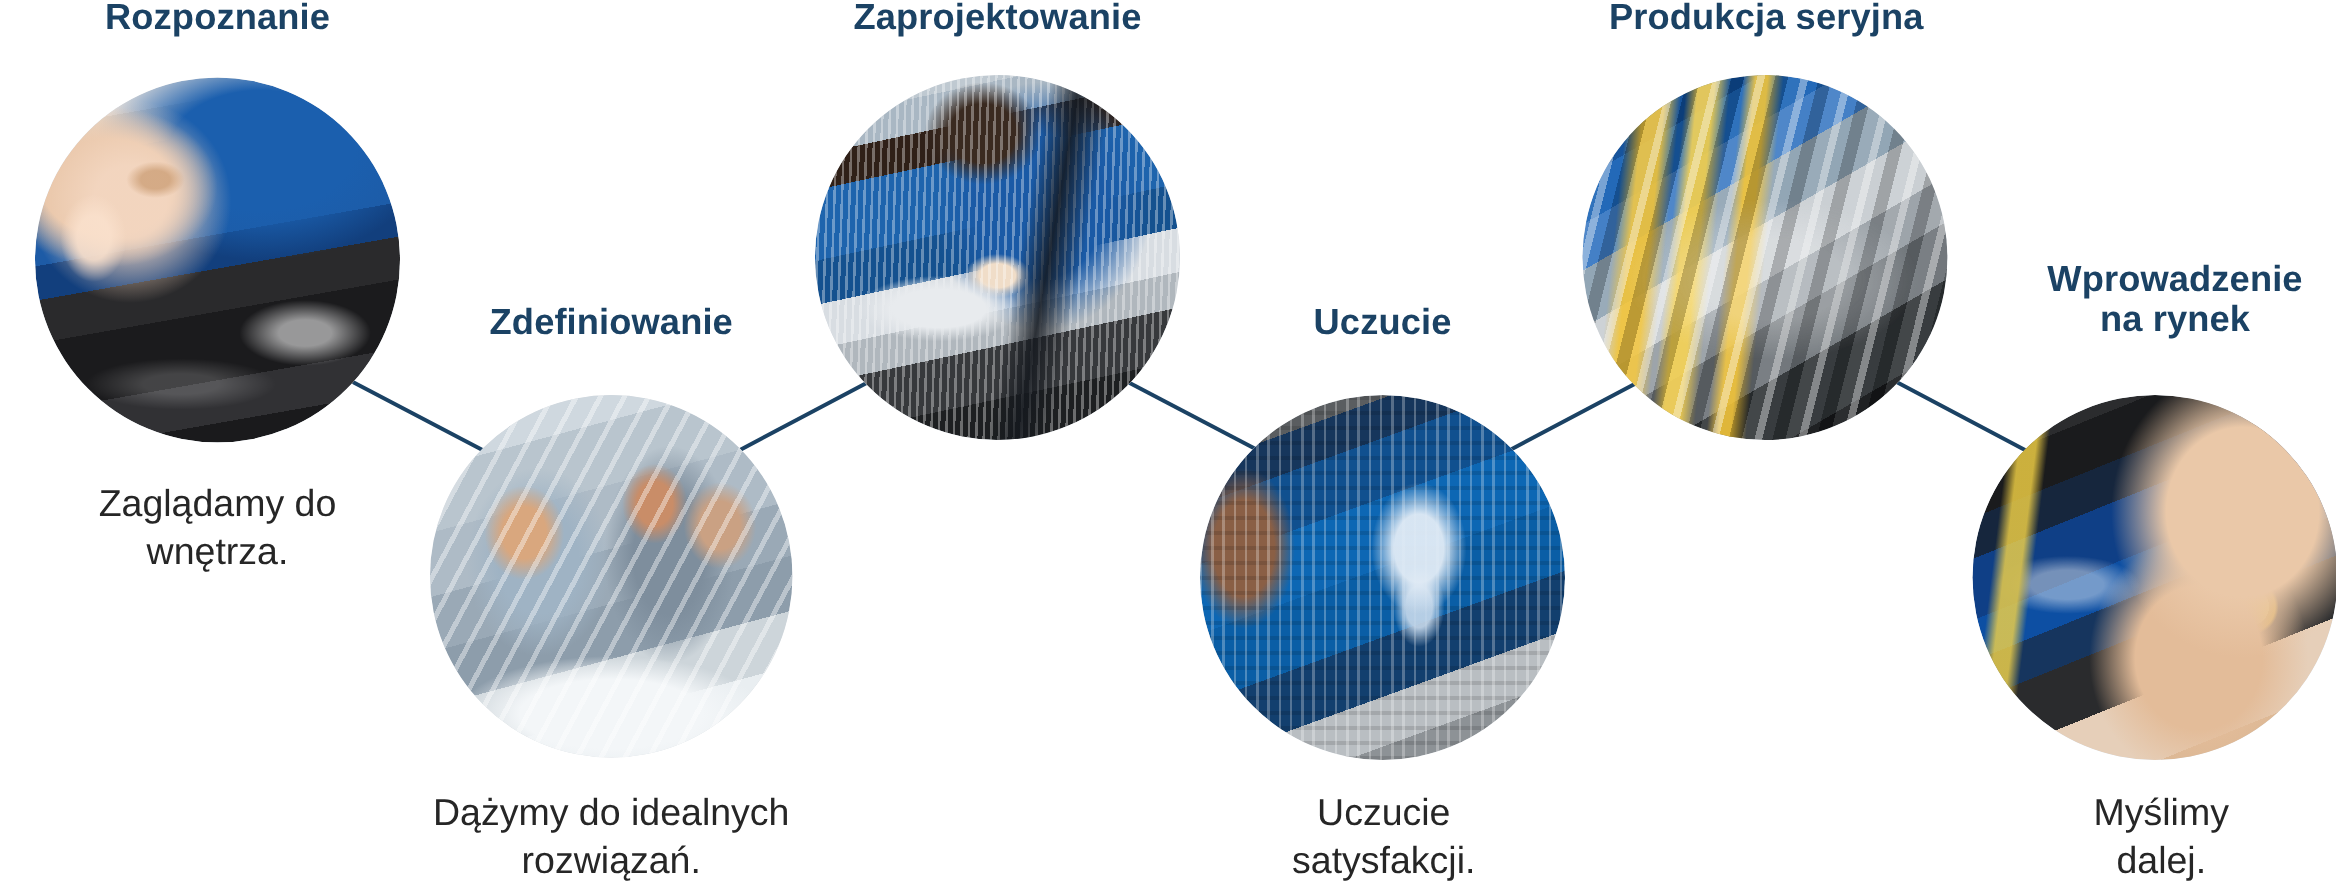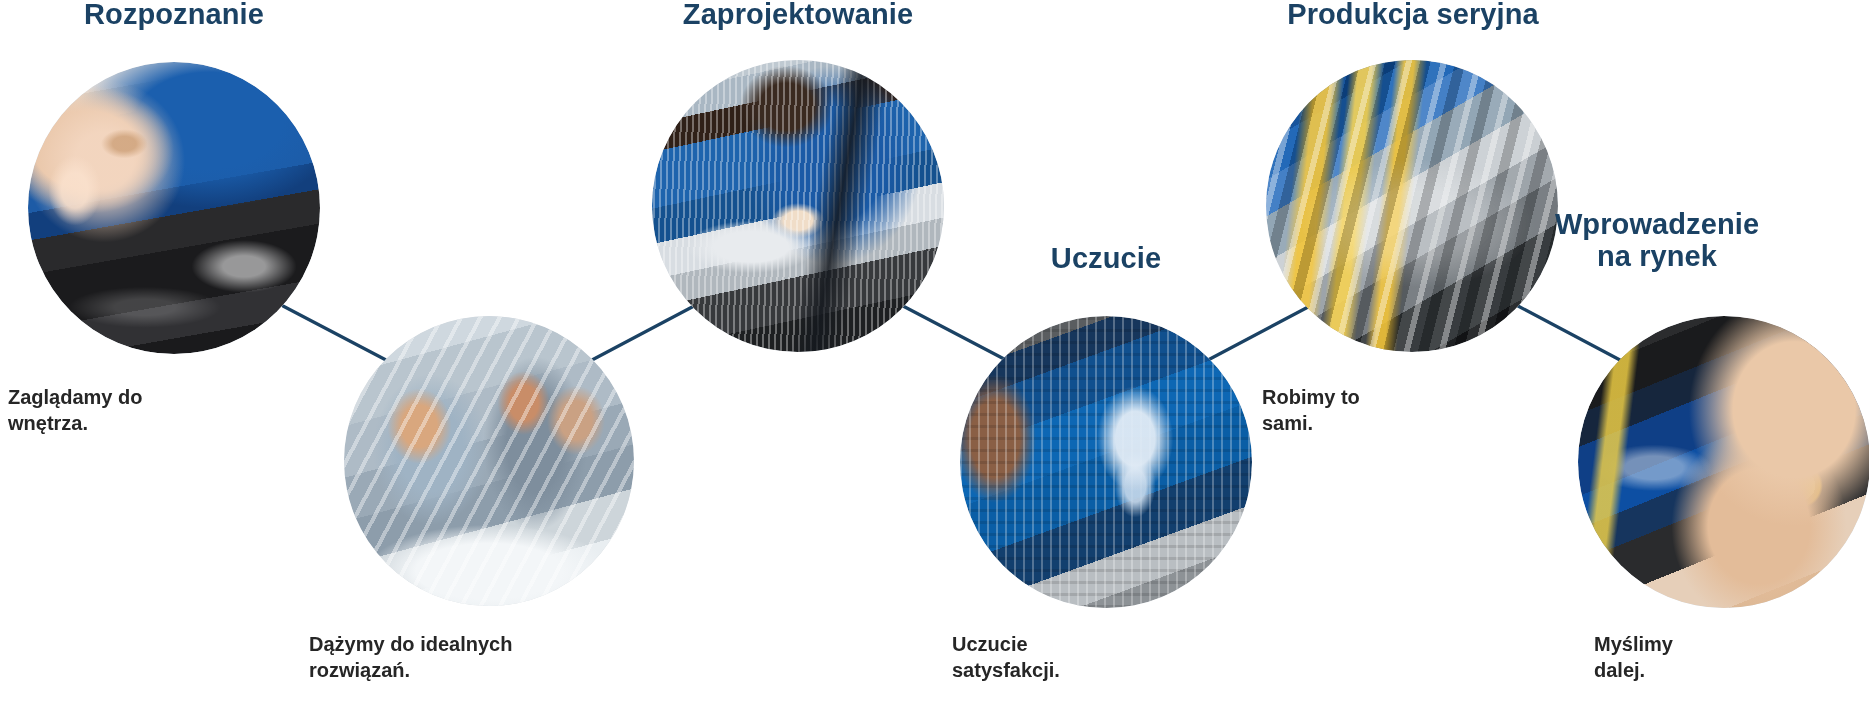--- a/index.html
+++ b/index.html
@@ -299,7 +299,7 @@
   <div class="node" style="left:1578px; top:316px; width:292px; height:292px;">
     <div class="photo art-launch"></div>
   </div>
-  <div class="step-title" style="left:1527px; top:208px; width:260px;">Wprowadzenie
+  <div class="step-title" style="left:1610px; top:208px; width:260px;">Wprowadzenie
 na rynek</div>
   <div class="caption" style="left:1594px; top:632px; width:270px;">Myślimy
 dalej.</div>

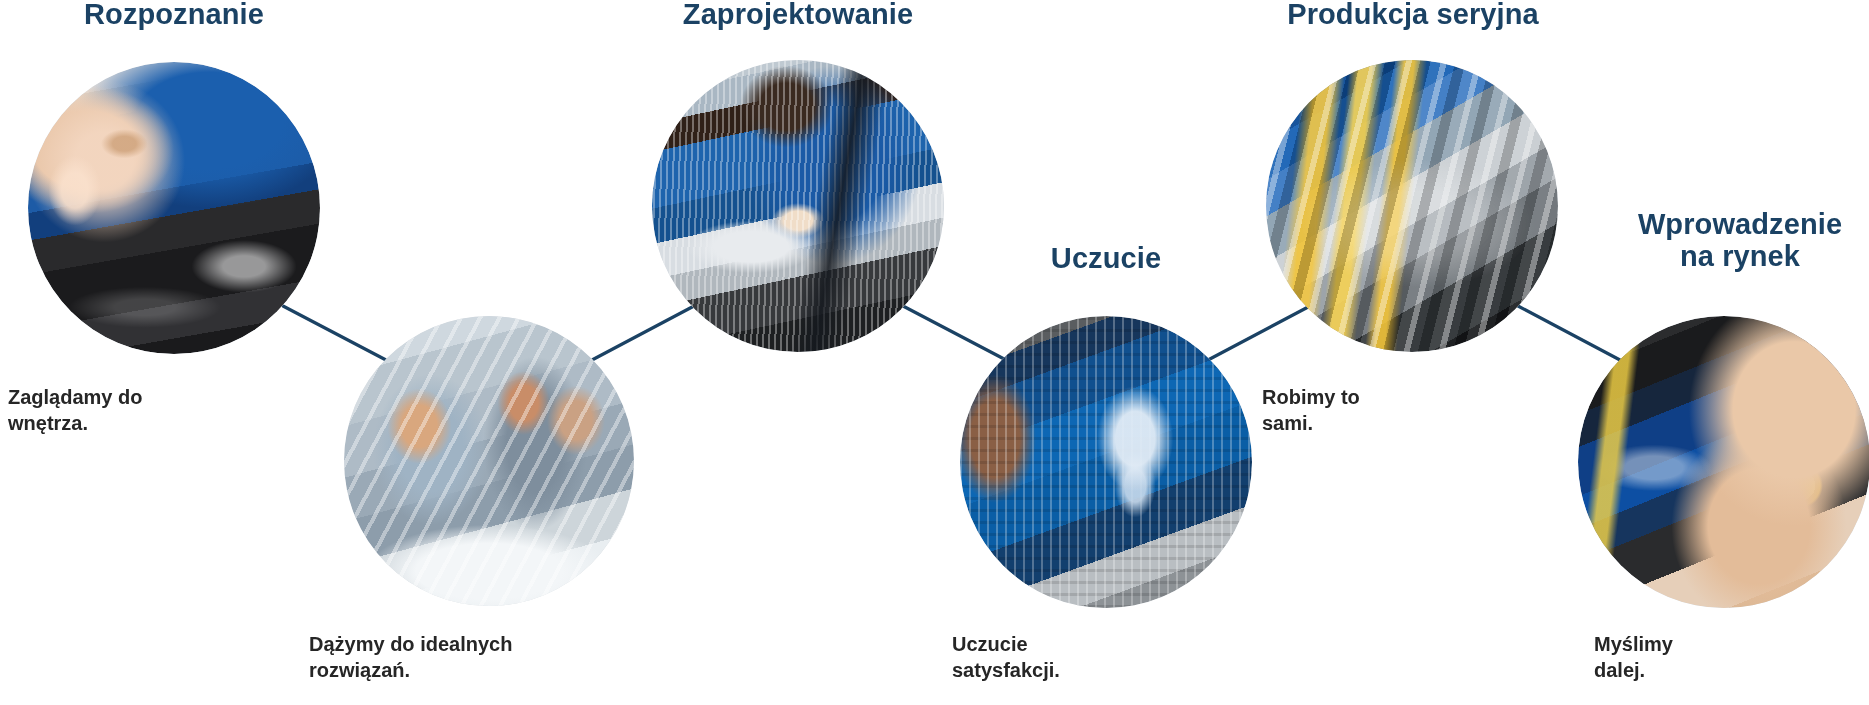--- a/index.html
+++ b/index.html
@@ -274,6 +274,7 @@
   <div class="node" style="left:344px; top:316px; width:290px; height:290px;">
     <div class="photo art-team"></div>
   </div>
+  <div class="step-title" style="left:339px; top:242px; width:300px;">Zdefiniowanie</div>
   <div class="caption" style="left:309px; top:632px; width:360px;">Dążymy do idealnych
 rozwiązań.</div>
 

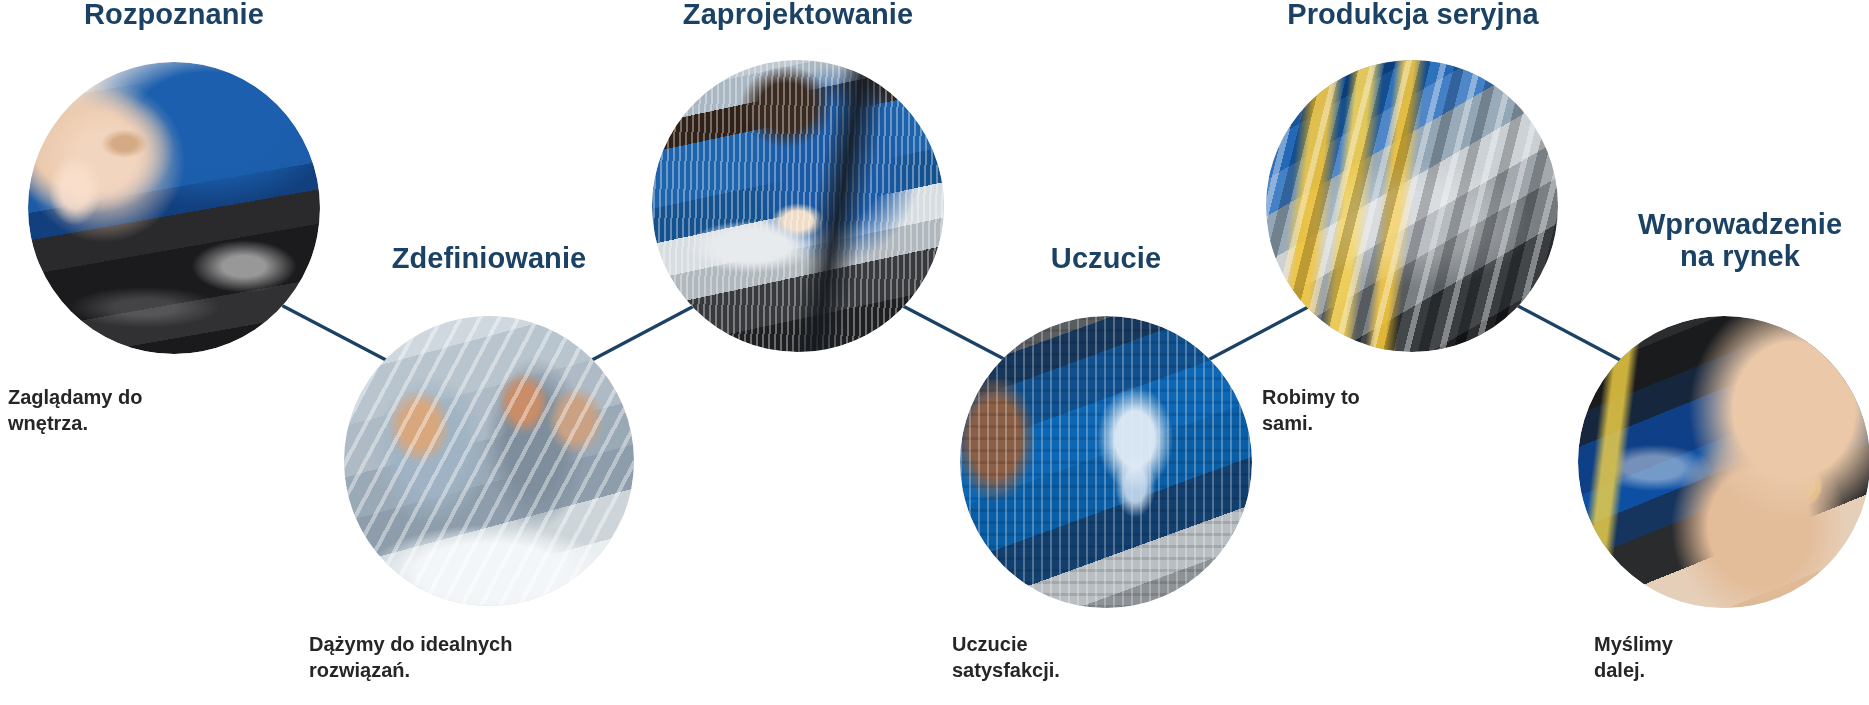--- a/index.html
+++ b/index.html
@@ -67,10 +67,11 @@
     position: absolute;
     z-index: 4;
     color: #262626;
-    font-size: 20px;
+    font-size: 30px;
     line-height: 1.28;
+    text-align: center;
     white-space: pre-line;
-    font-weight: bold;
+    font-weight: normal;
   }
 
   

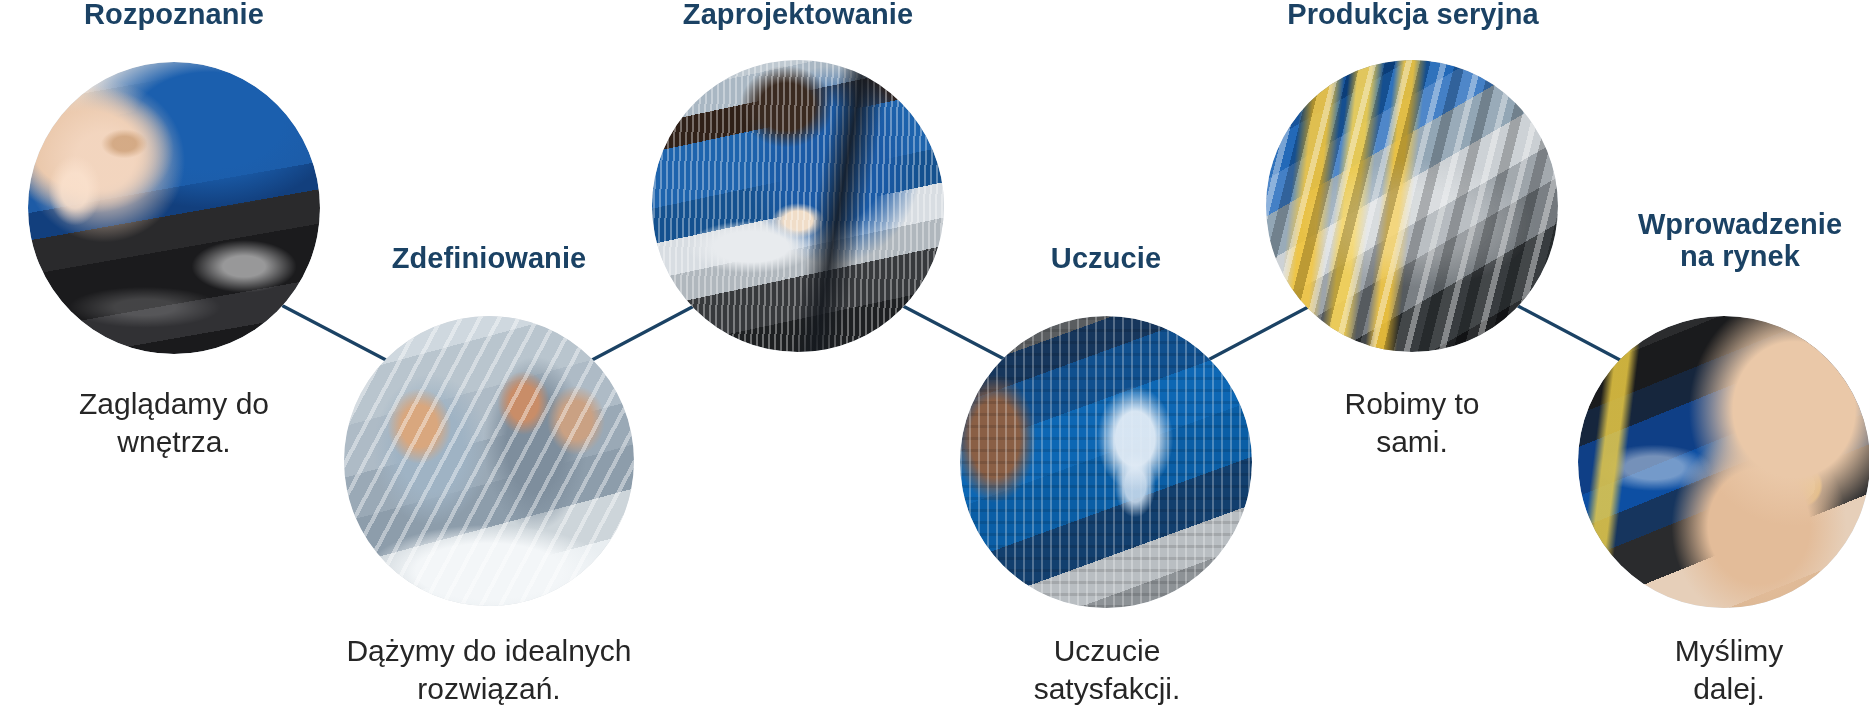--- a/index.html
+++ b/index.html
@@ -295,8 +295,6 @@
     <div class="photo art-production"></div>
   </div>
   <div class="step-title" style="left:1258px; top:-2px; width:310px;">Produkcja seryjna</div>
-  <div class="caption" style="left:1262px; top:385px; width:300px;">Robimy to
-sami.</div>
 
   <div class="node" style="left:1578px; top:316px; width:292px; height:292px;">
     <div class="photo art-launch"></div>

